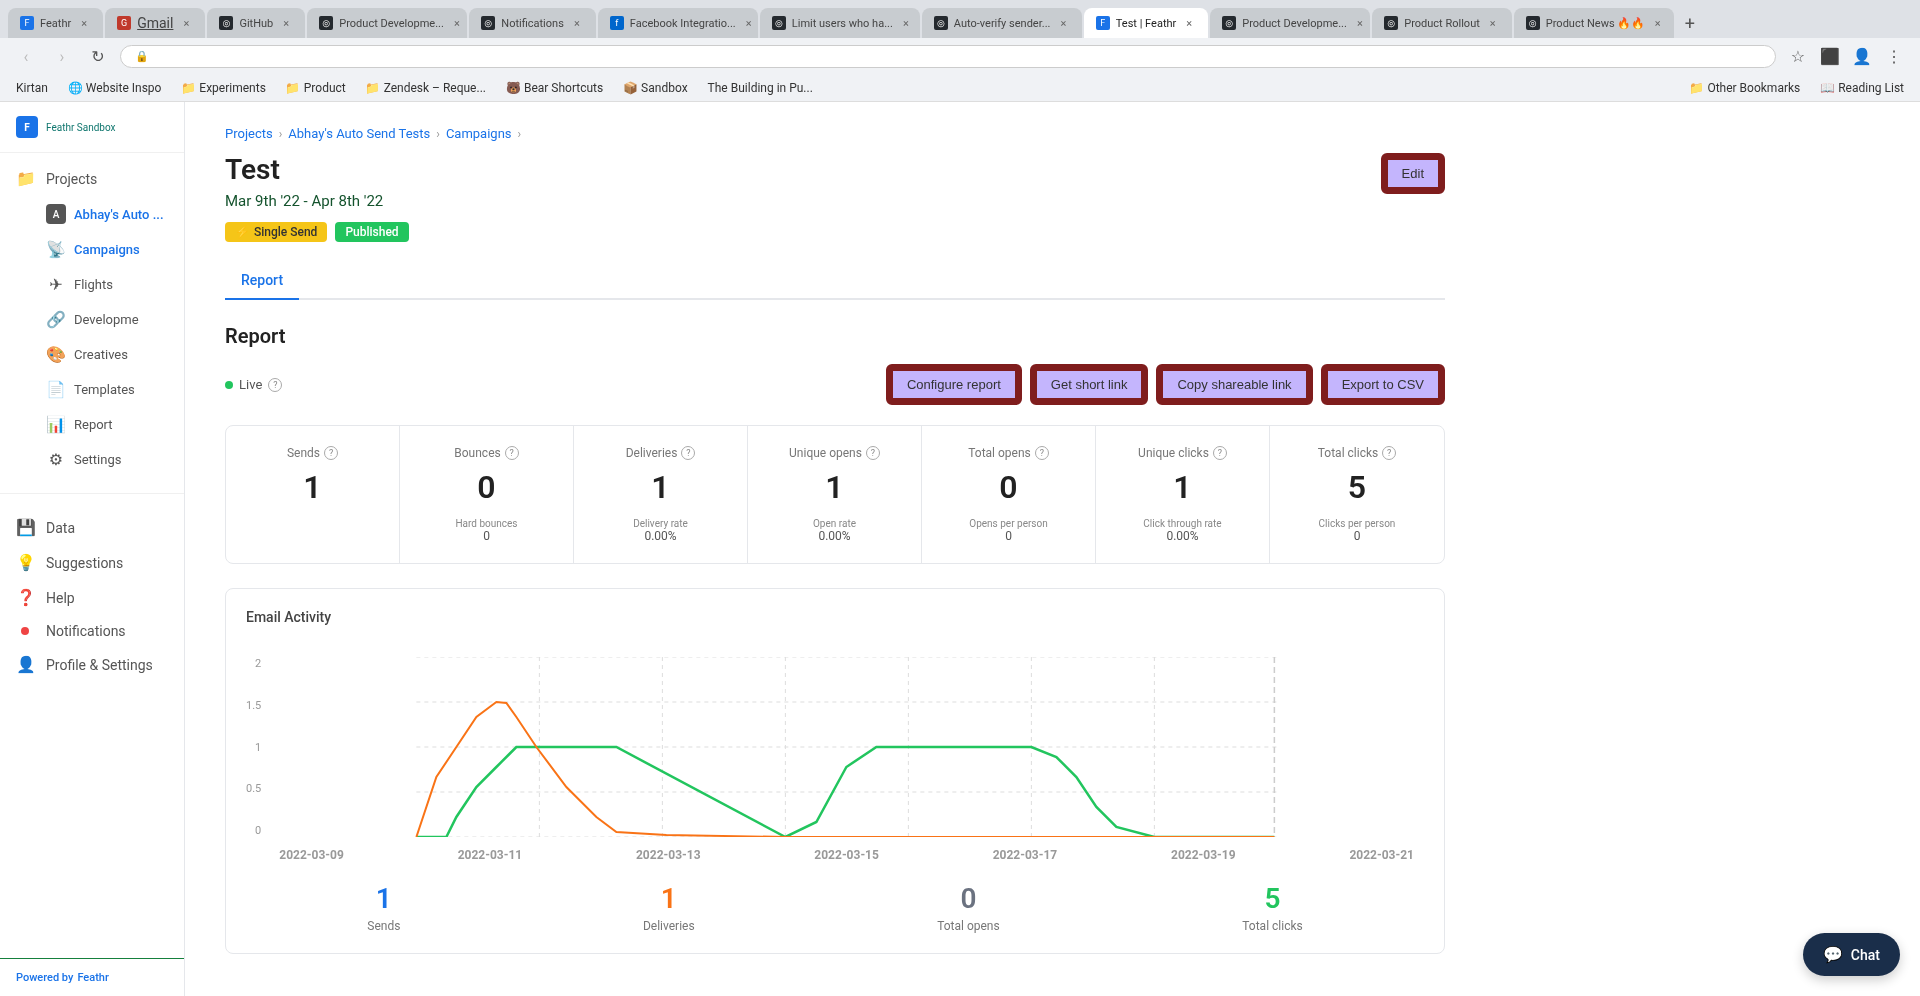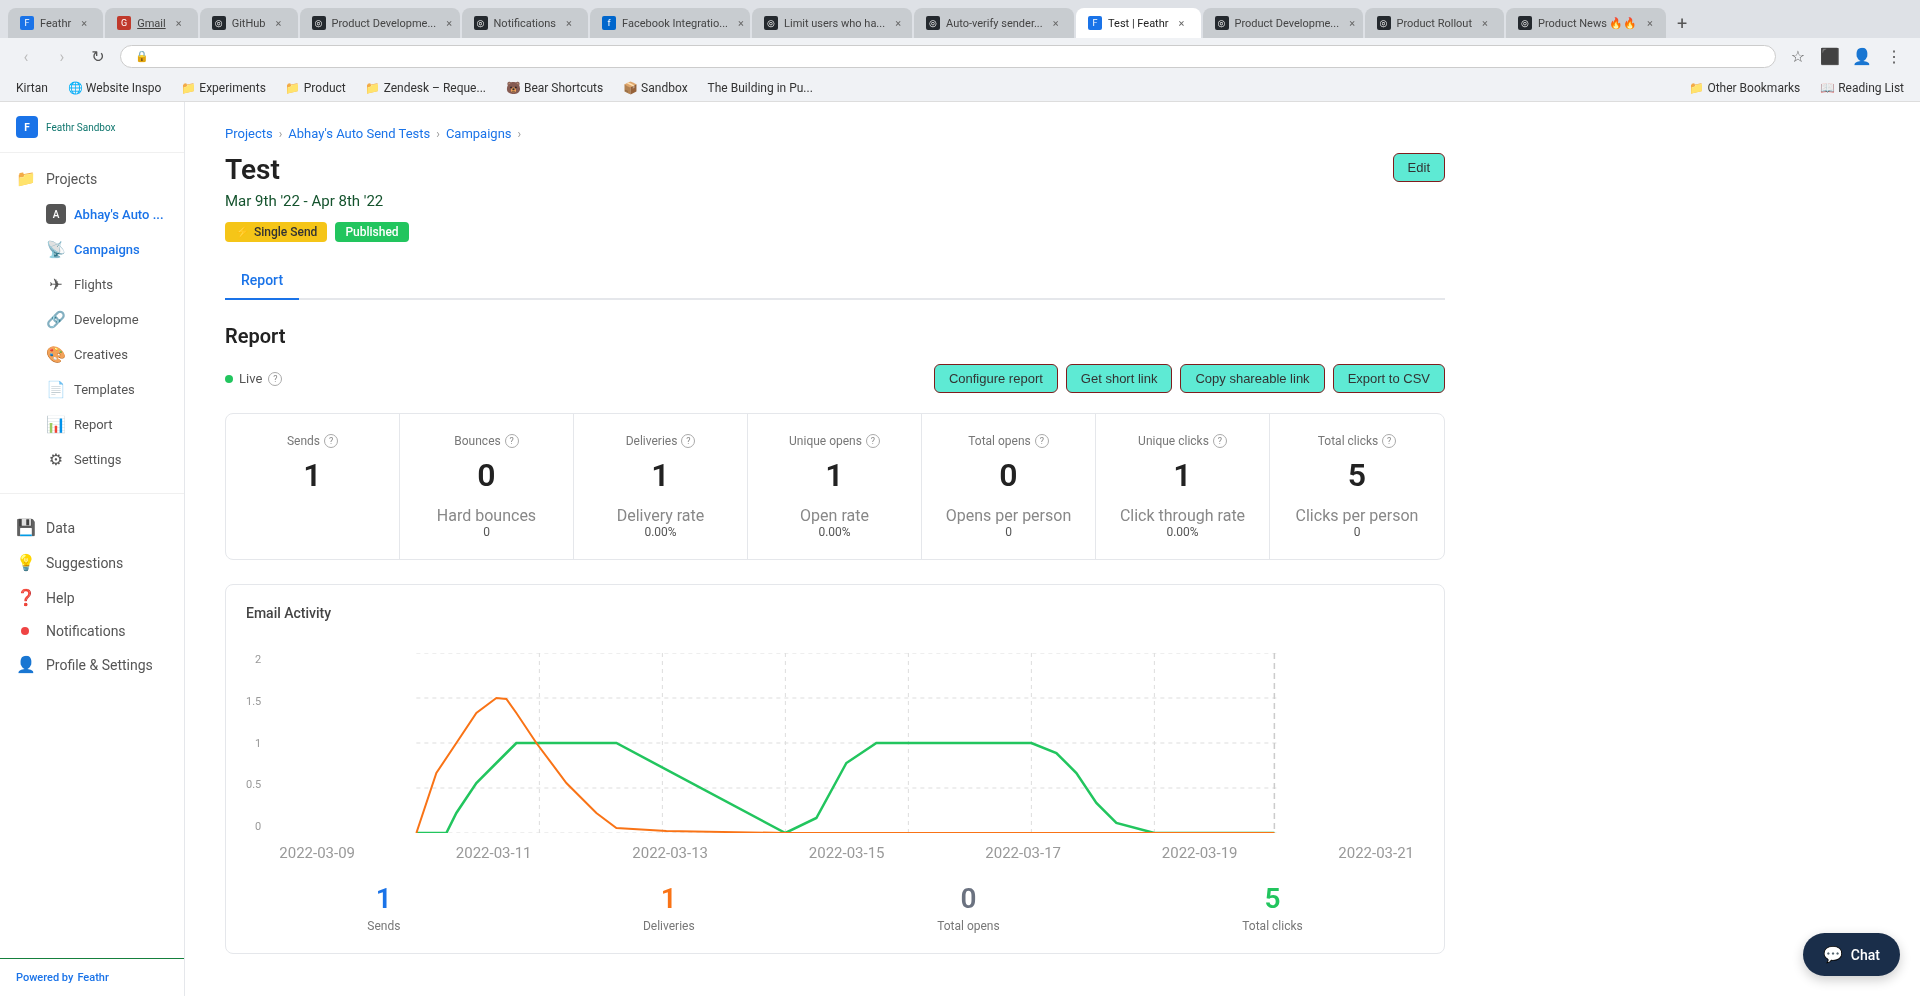--- a/index.html
+++ b/index.html
@@ -120,7 +120,7 @@
     </div>
     <div class="tab">
       <div class="tab-favicon" style="background:#c0392b;">G</div>
-      <span style="font-size:11px;text-decoration:underline;">Gmail</span>
+      <span style="font-size:14px;text-decoration:underline;">Gmail</span>
       <div class="tab-close">×</div>
     </div>
     <div class="tab">

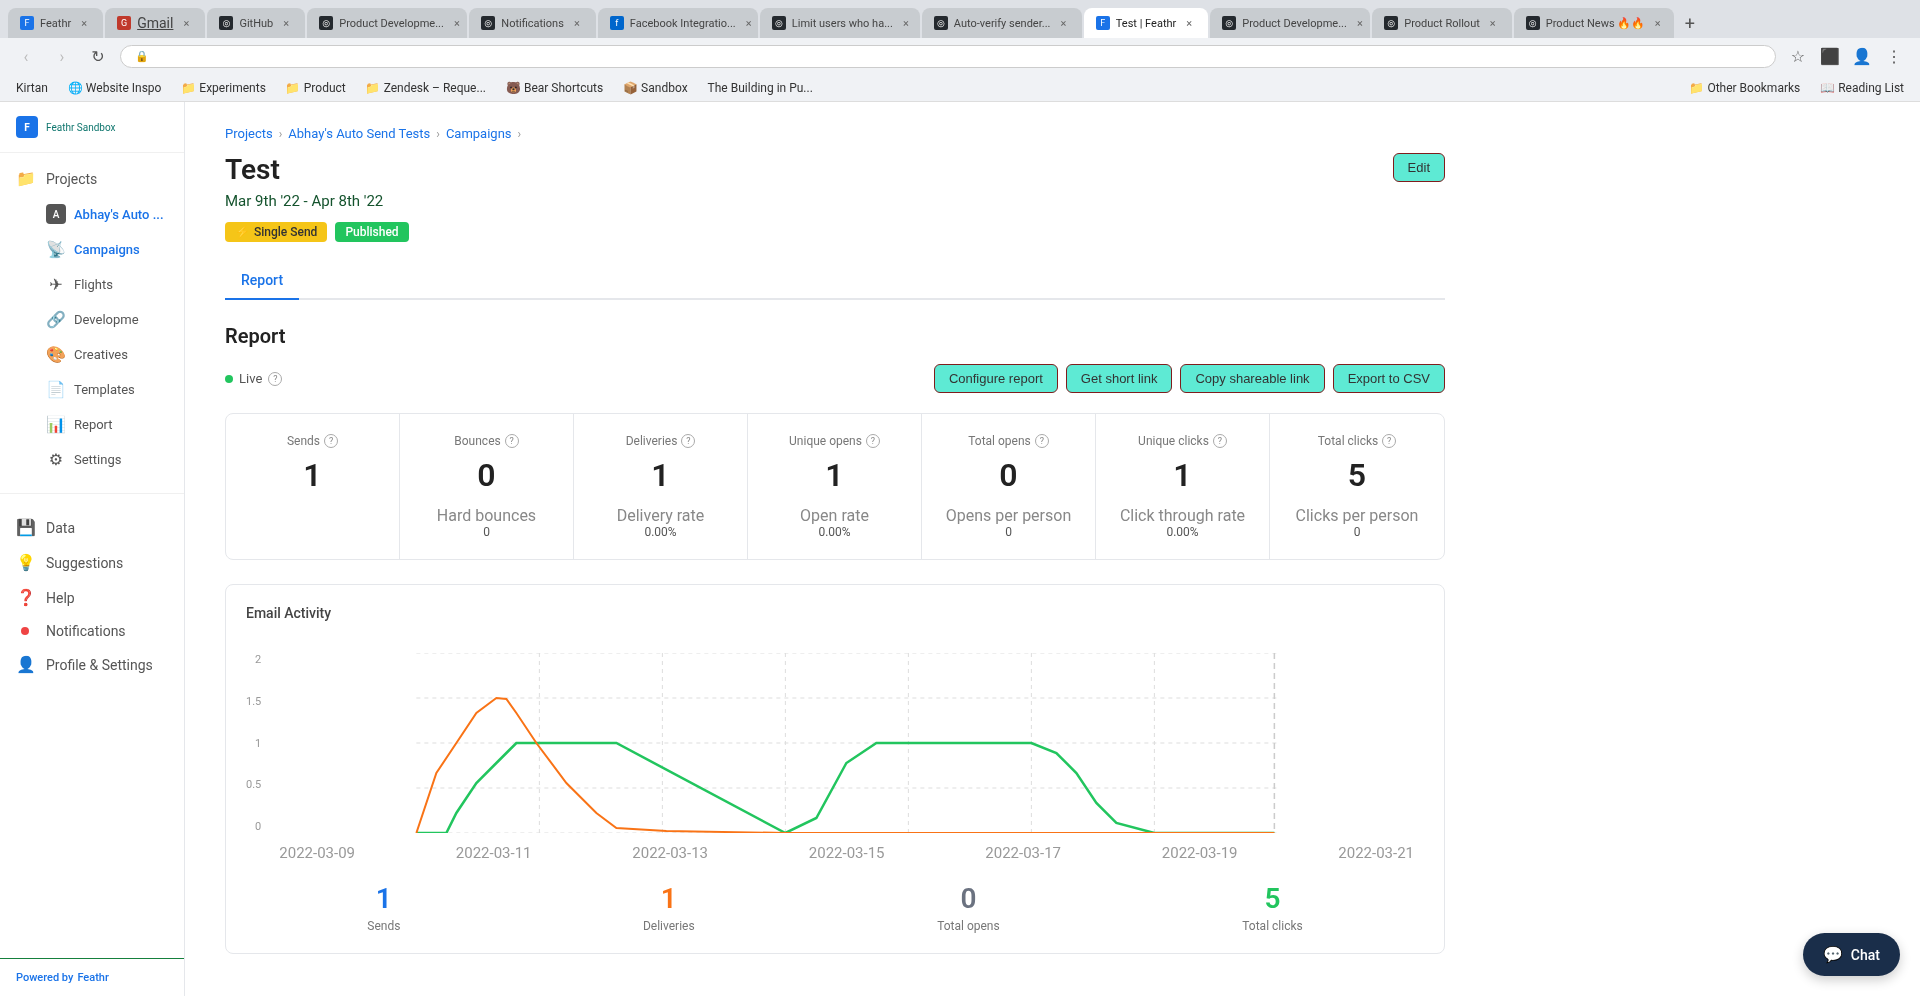--- a/index.html
+++ b/index.html
@@ -74,7 +74,7 @@
     .live-badge { display: flex; align-items: center; gap: 6px; font-size: 13px; color: #555; }
     .live-dot { width: 8px; height: 8px; border-radius: 50%; background: #22c55e; display: inline-block; }
     .report-actions { display: flex; gap: 8px; }
-    .report-btn { border: 1px solid #7f1d1d; background: #5eead4; padding: 6px 14px; border-radius: 6px; font-size: 13px; cursor: pointer; color: #333; white-space: nowrap; }
+    .report-btn { border: 7px solid #7f1d1d; background: #c4b5fd; padding: 6px 14px; border-radius: 6px; font-size: 13px; cursor: pointer; color: #333; white-space: nowrap; }
 
     
     .stats-grid { display: grid; grid-template-columns: repeat(7, 1fr); border: 1px solid #e5e7eb; border-radius: 8px; overflow: hidden; margin-bottom: 24px; }

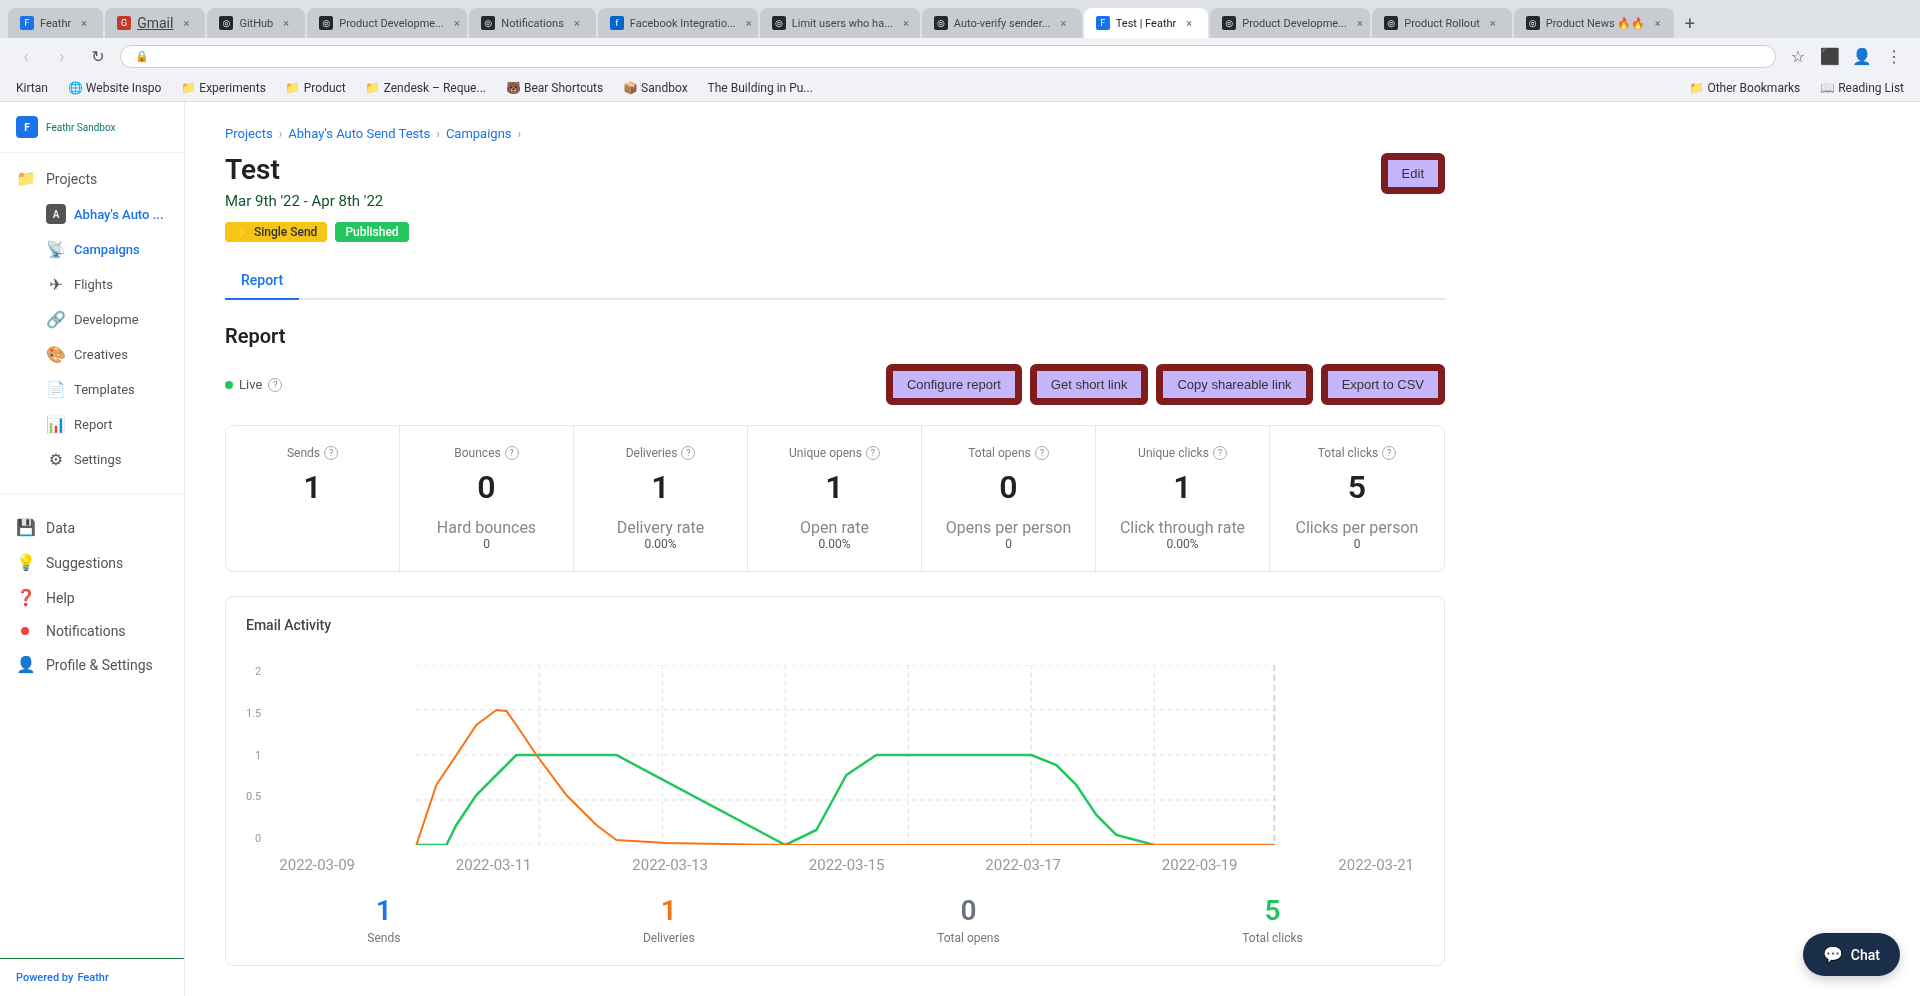--- a/index.html
+++ b/index.html
@@ -82,7 +82,7 @@
     .stat-cell:last-child { border-right: none; }
     .stat-label { font-size: 12px; color: #777; margin-bottom: 8px; display: flex; align-items: center; justify-content: center; gap: 4px; }
     .stat-value { font-size: 32px; font-weight: 600; color: #222; margin-bottom: 12px; }
-    .stat-sub-label { font-size: 16px; color: #888; }
+    .stat-sub-label { font-size: 10px; color: #888; }
     .stat-sub-value { font-size: 12px; color: #555; }
     .info-icon { width: 14px; height: 14px; border-radius: 50%; border: 1px solid #aaa; display: inline-flex; align-items: center; justify-content: center; font-size: 9px; color: #888; cursor: help; }
 

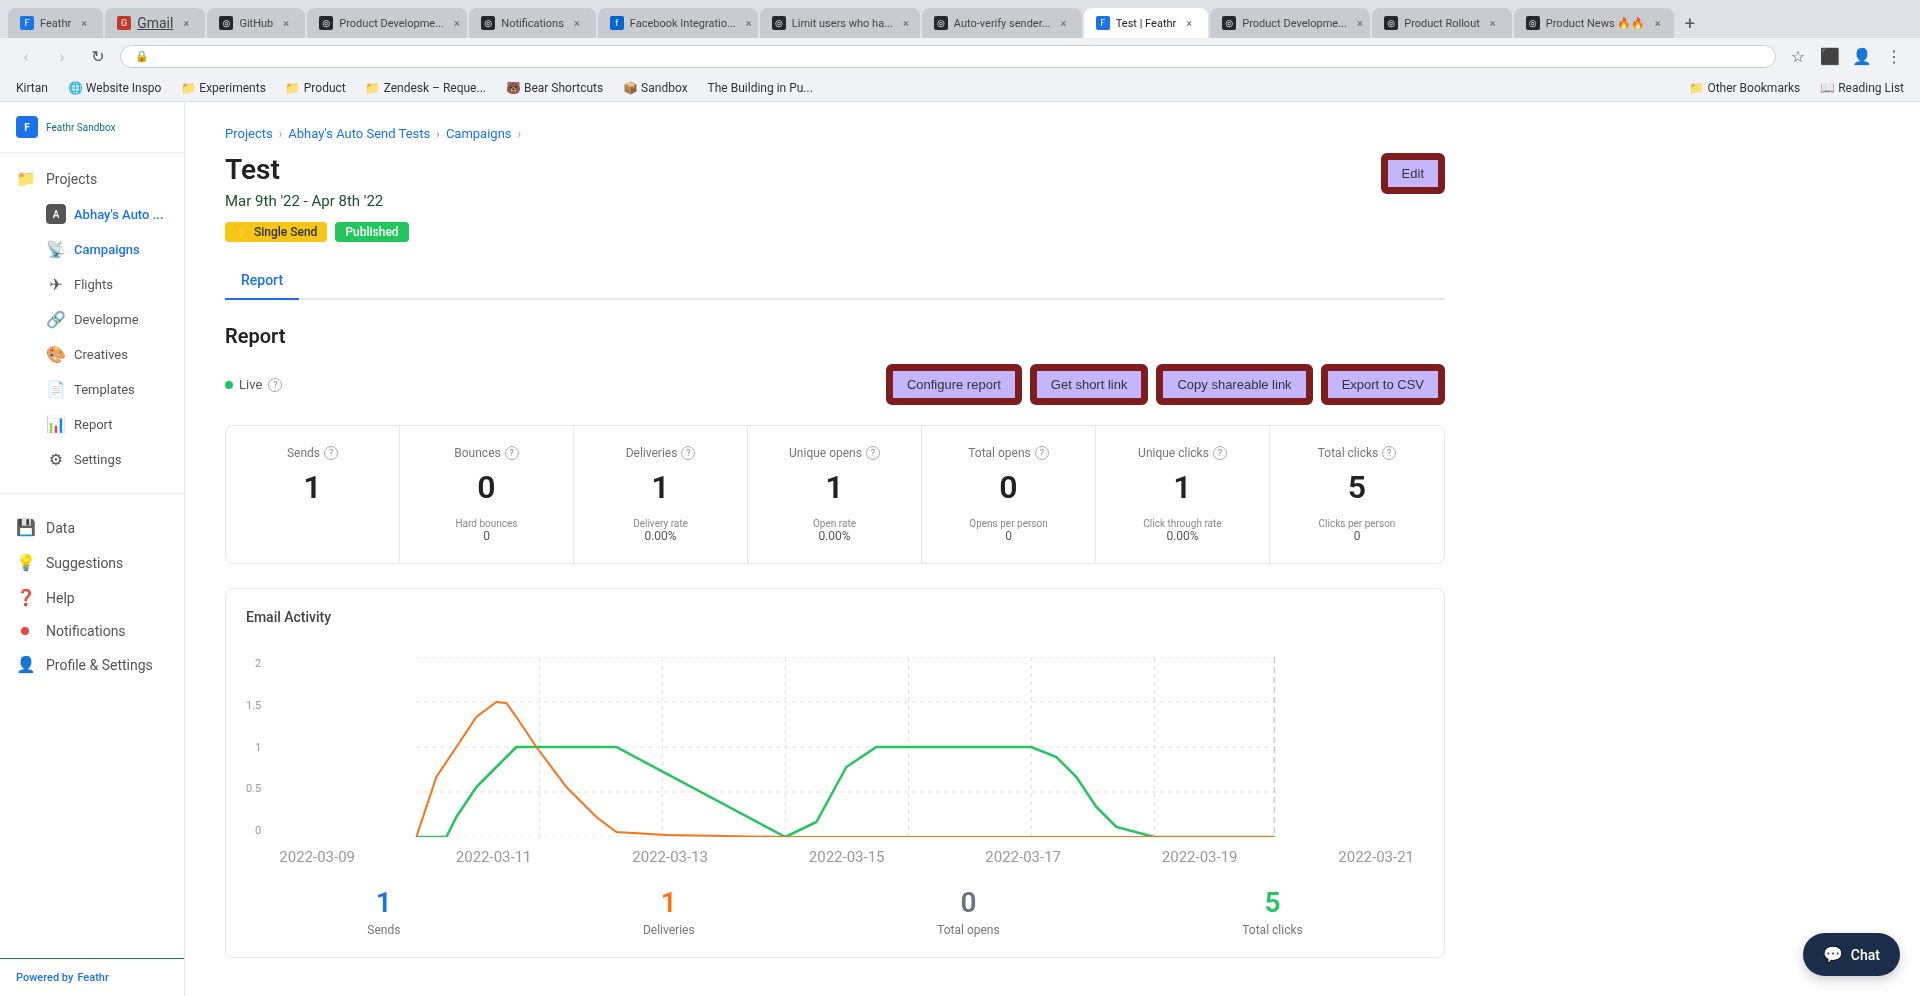--- a/index.html
+++ b/index.html
@@ -89,7 +89,7 @@
     
     .chart-container { border: 1px solid #e5e7eb; border-radius: 8px; padding: 20px; }
     .chart-title { font-size: 14px; font-weight: 500; color: #444; margin-bottom: 32px; }
-    .chart-labels { display: flex; justify-content: space-between; font-size: 15px; color: #999; margin-top: 8px; padding: 0 10px; }
+    .chart-labels { display: flex; justify-content: space-between; font-size: 12px; color: #999; margin-top: 8px; padding: 0 10px; font-weight: bold; }
 
     
     .chart-footer { display: flex; justify-content: space-around; padding: 20px 0 0; }

